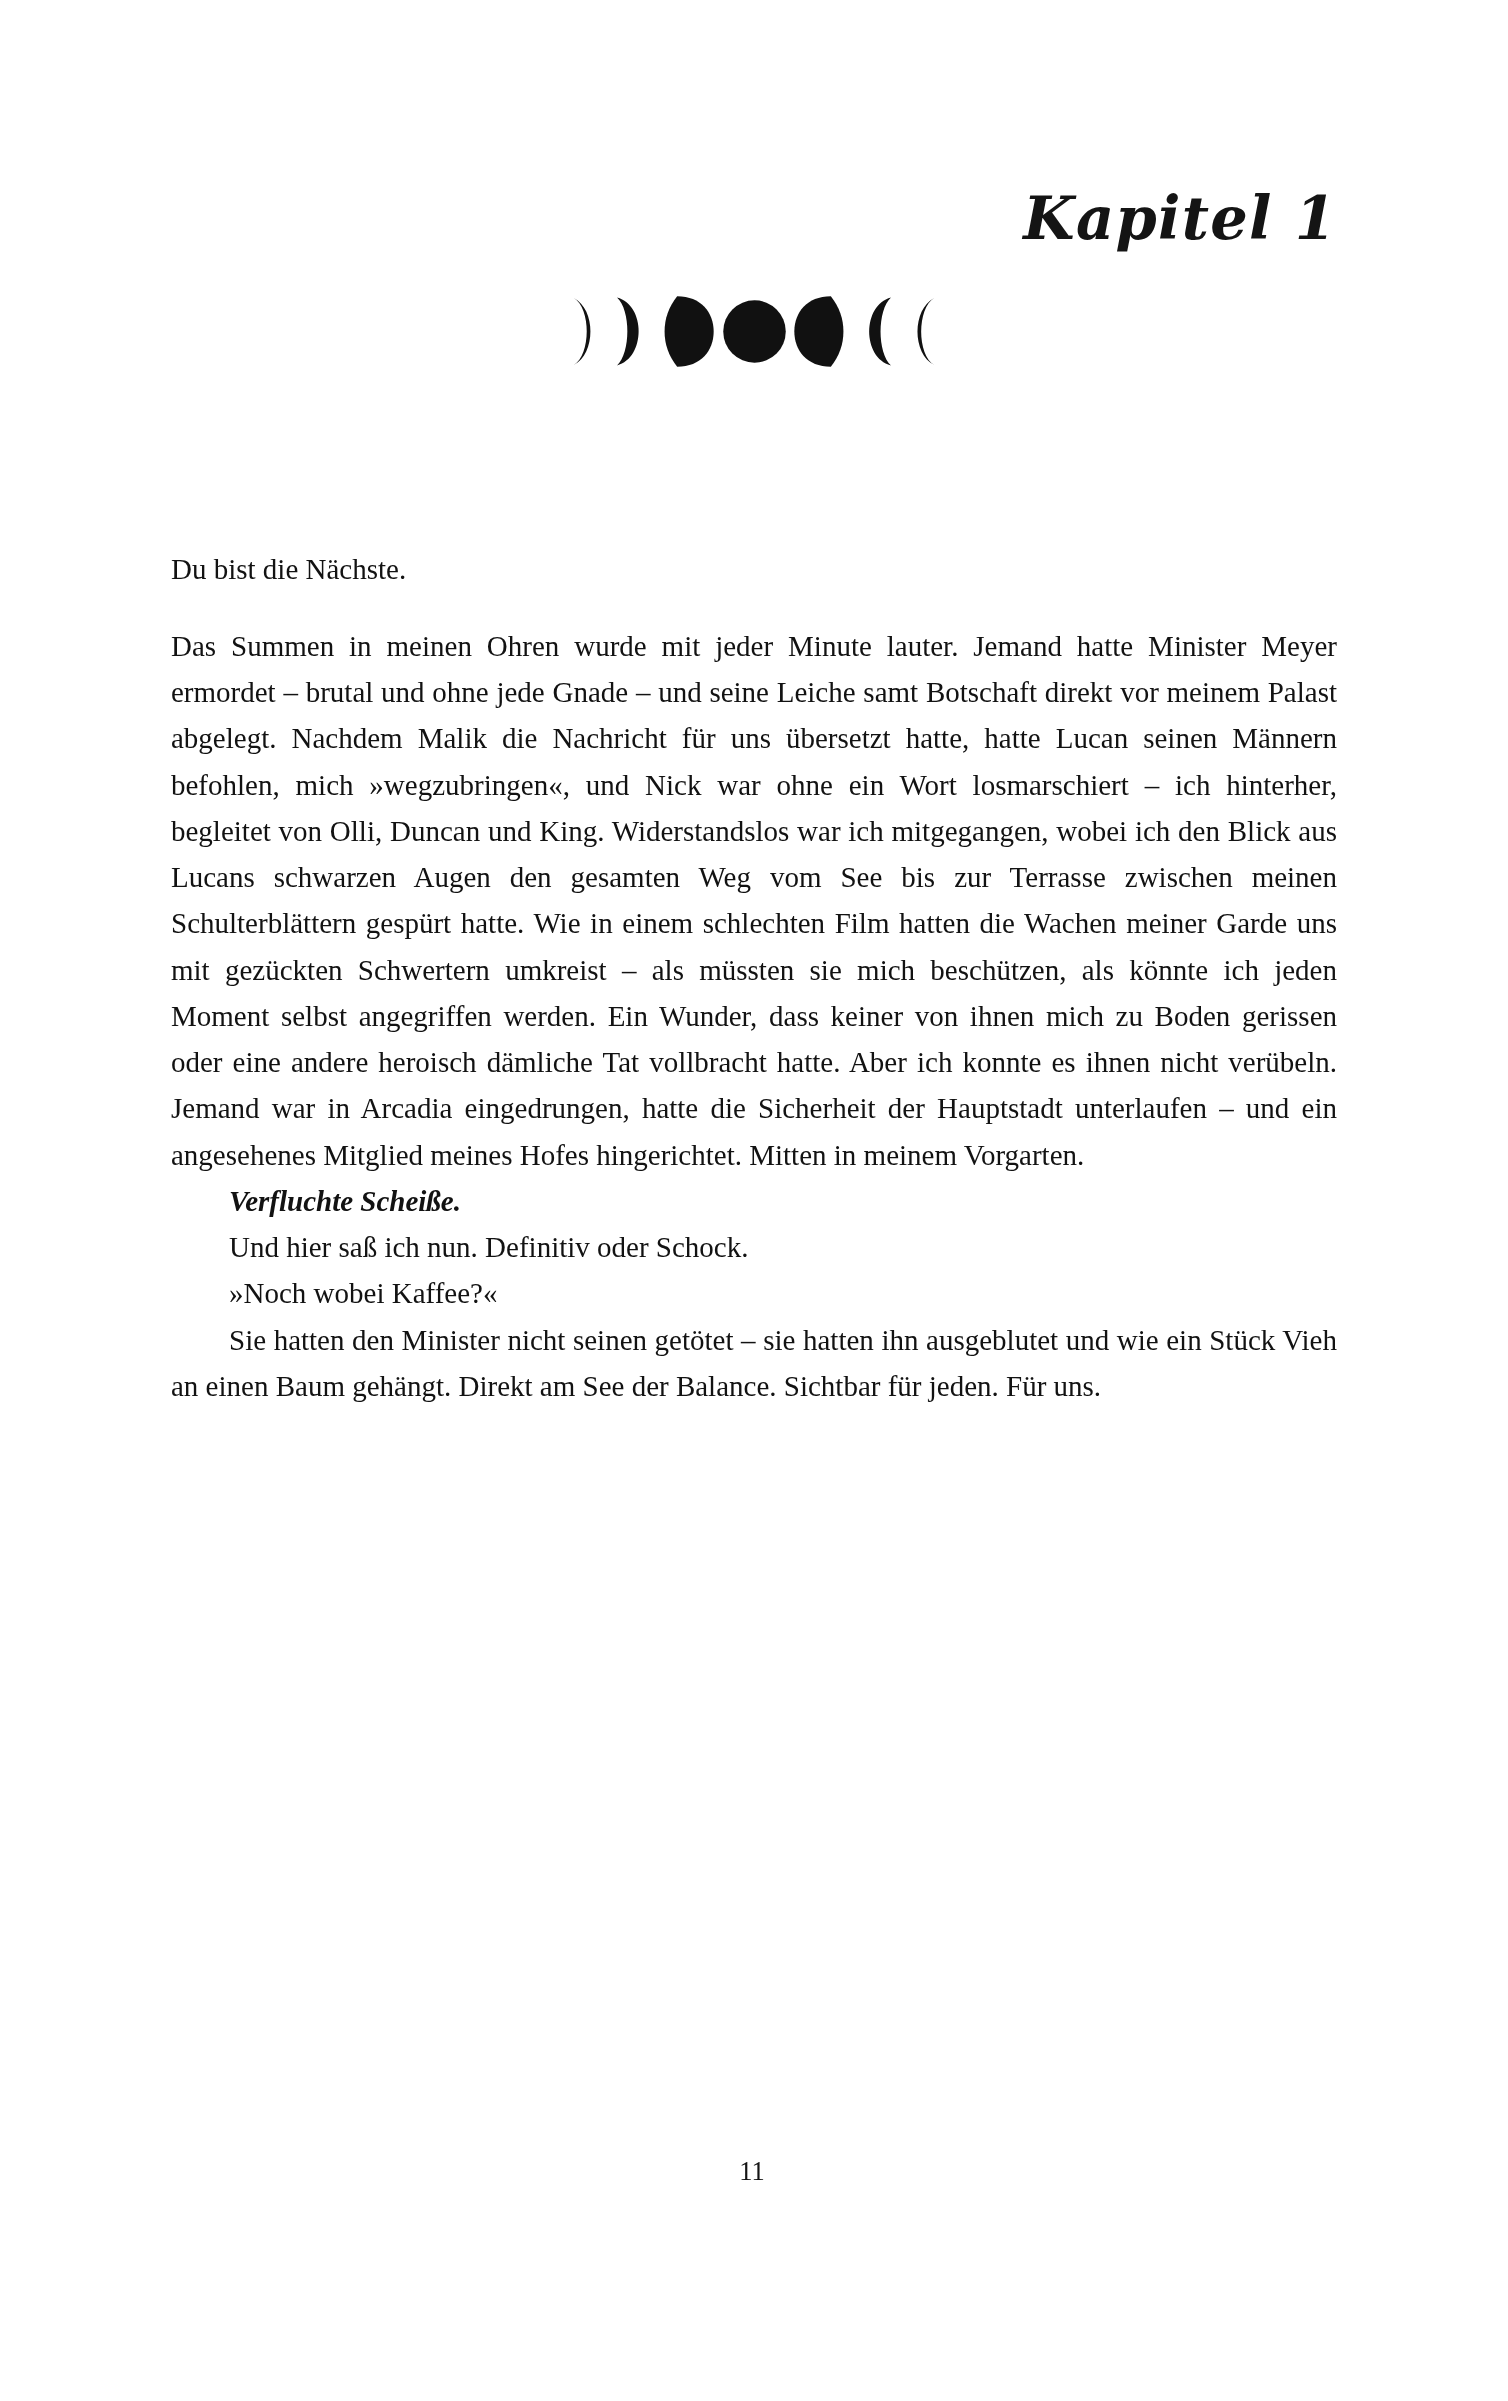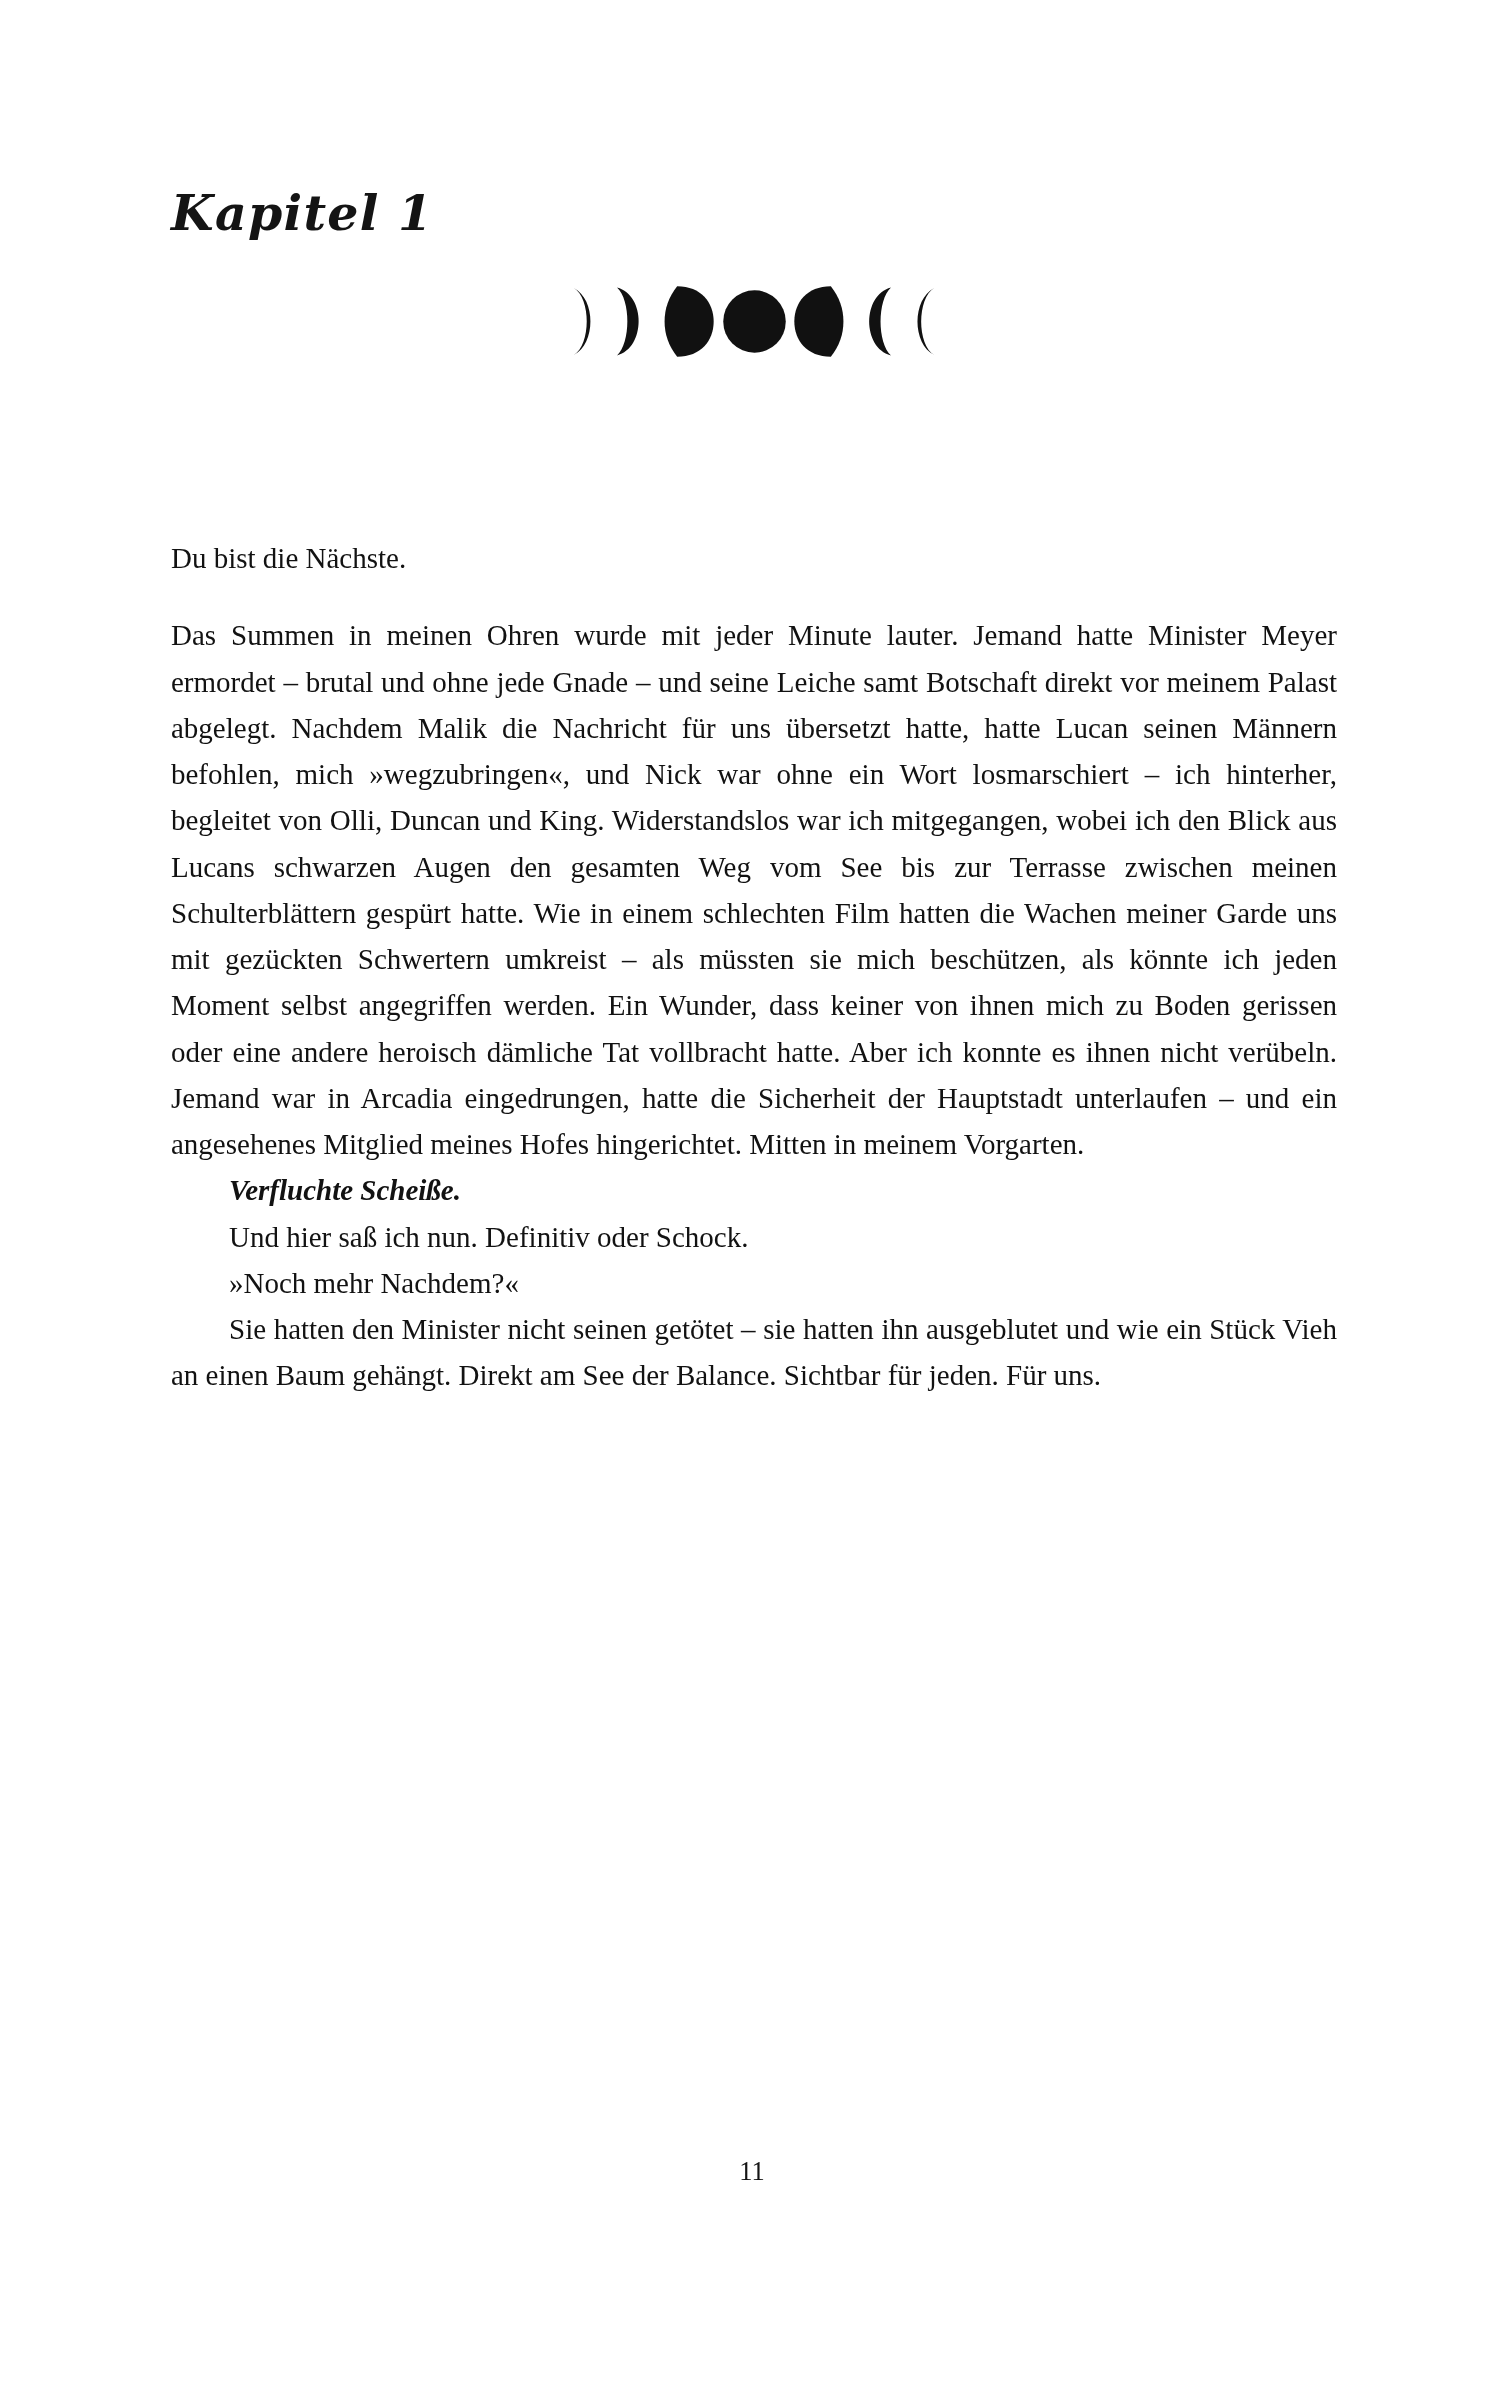--- a/index.html
+++ b/index.html
@@ -35,10 +35,10 @@
   
   .chapter-heading {
     margin-top: 189px;
-    text-align: left;
+    text-align: right;
     font-family: "DejaVu Serif", serif;
     font-style: italic;
-    font-size: 49px;
+    font-size: 59px;
     letter-spacing: 1.3px;
     color: #141414;
     line-height: 1.0;

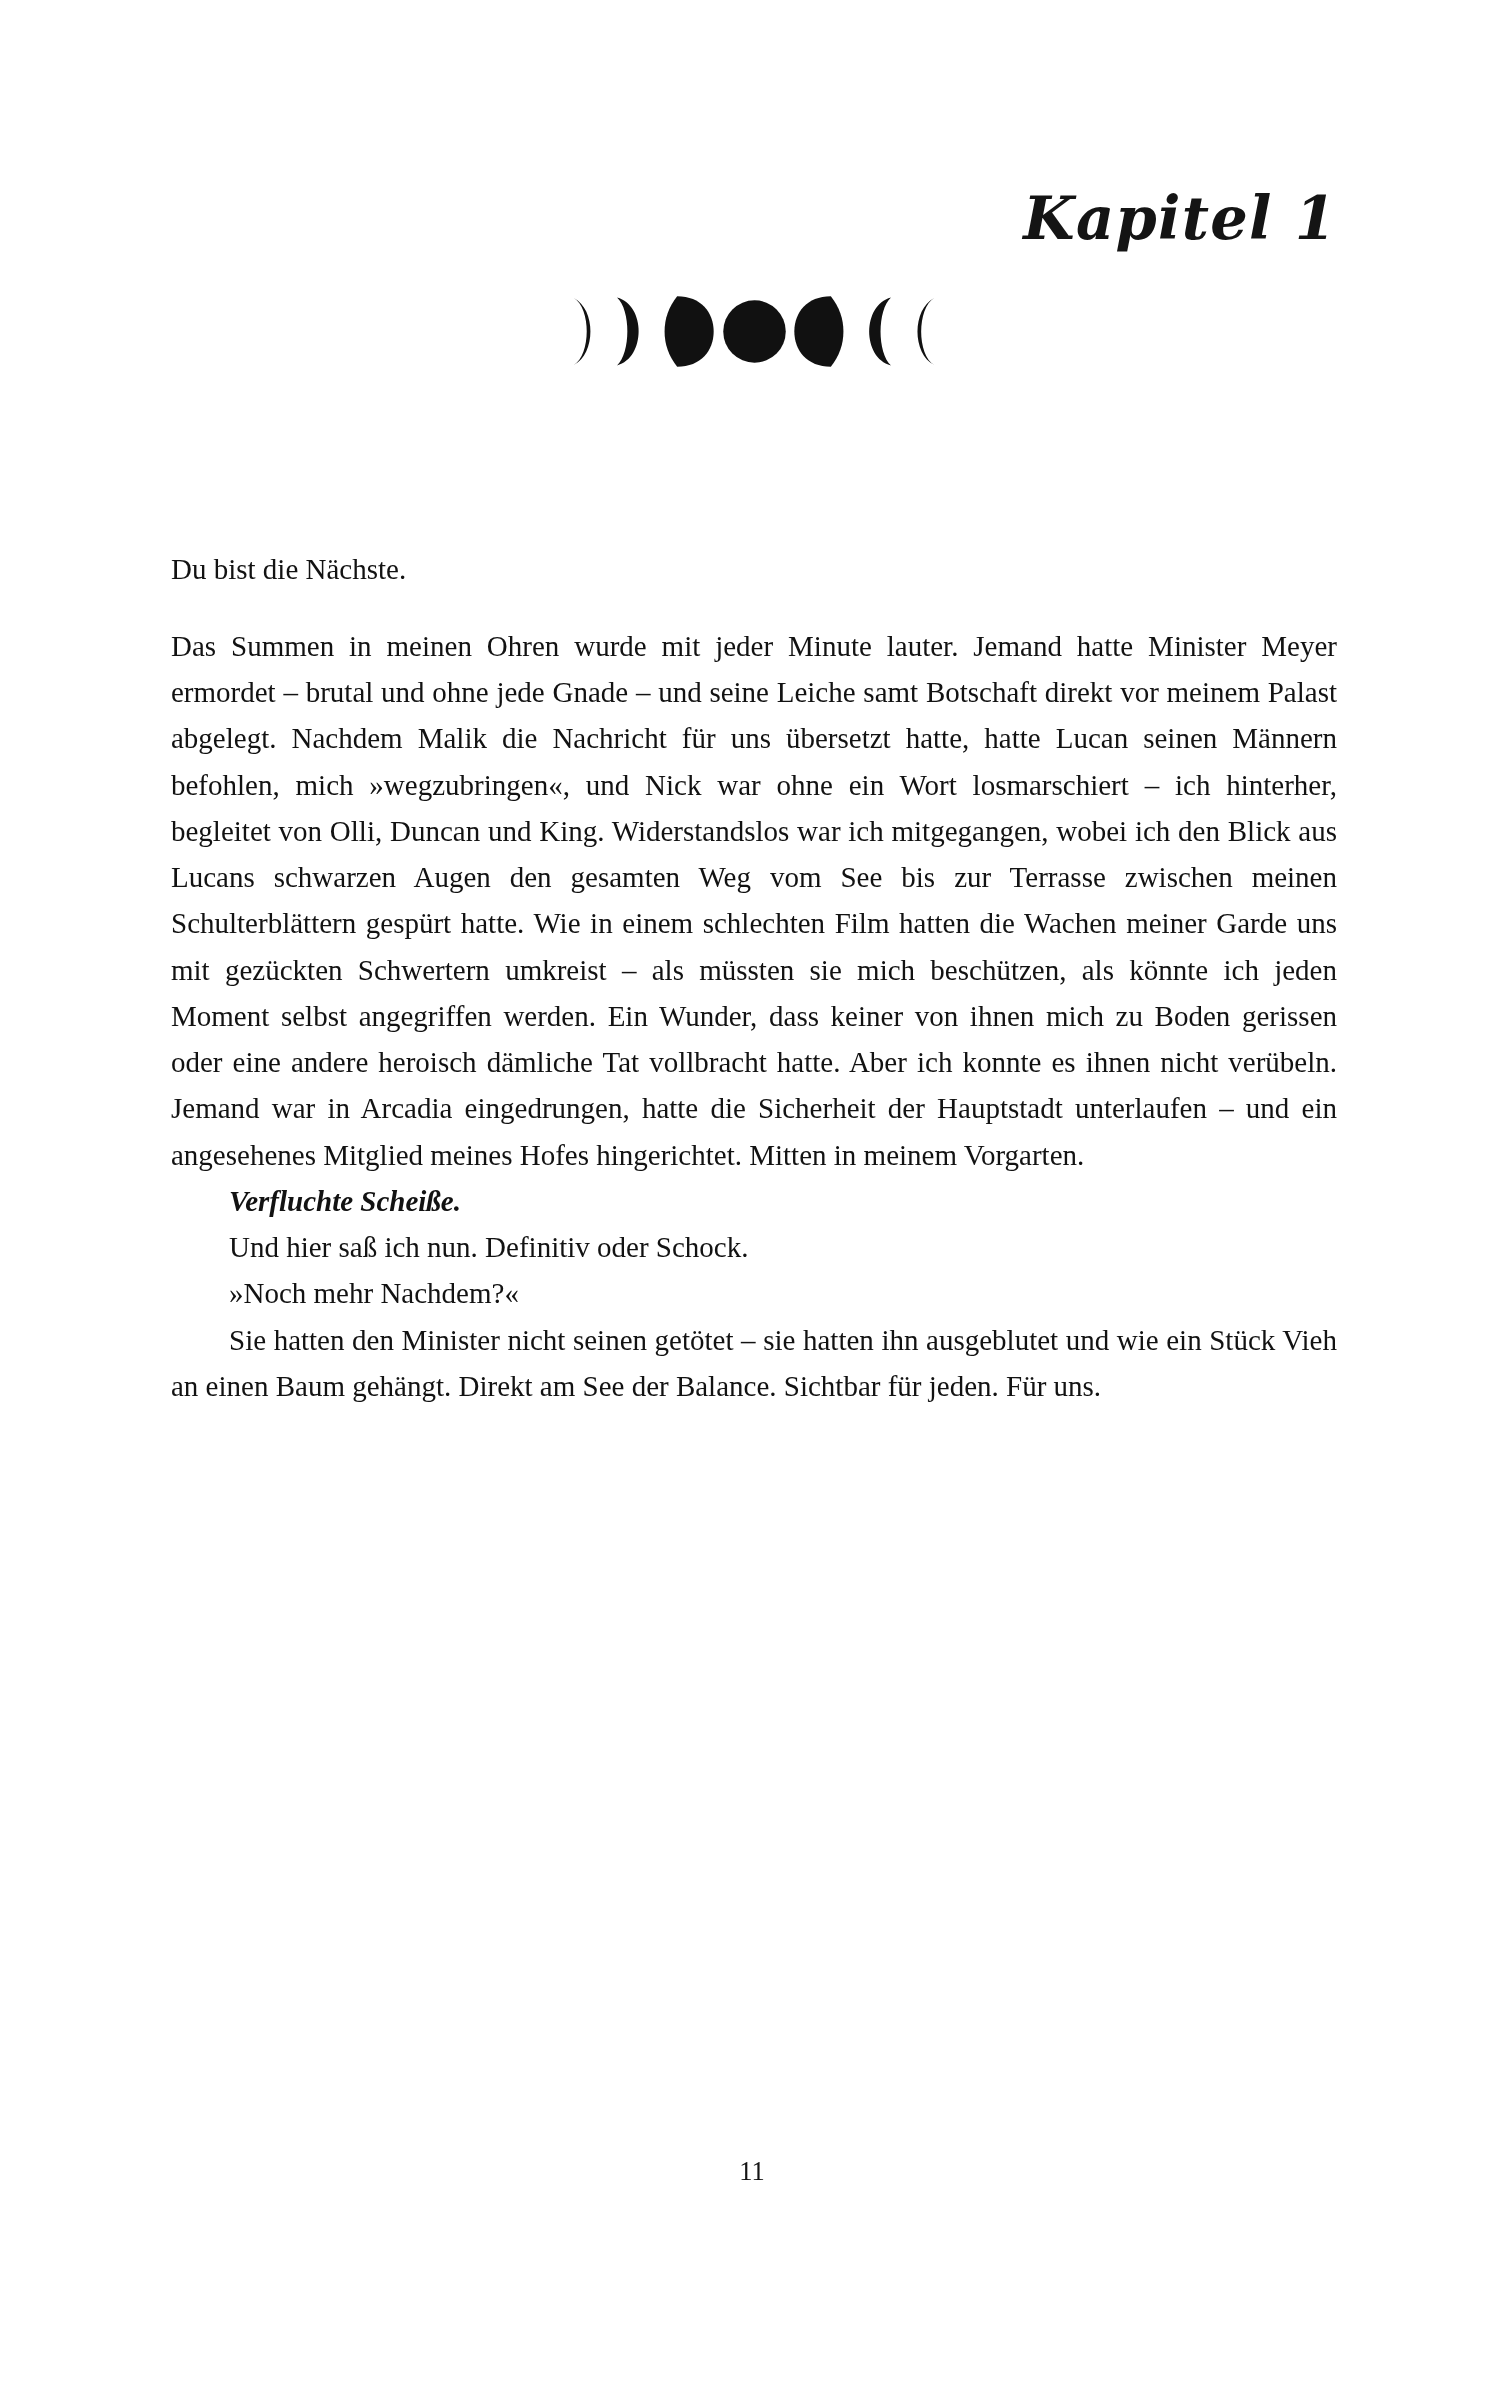--- a/index.html
+++ b/index.html
@@ -155,7 +155,7 @@
 
       <p class="indented">Und hier saß ich nun. Definitiv oder Schock.</p>
 
-      <p class="indented">»Noch mehr Nachdem?«</p>
+      <p class="indented">»Noch wobei Kaffee?«</p>
 
       <p class="indented-justified">Sie hatten den Minister nicht seinen getötet – sie hatten ihn ausgeblutet und wie ein Stück Vieh an einen Baum gehängt. Direkt am See der Balance. Sichtbar für jeden. Für uns.</p>
     </div>

